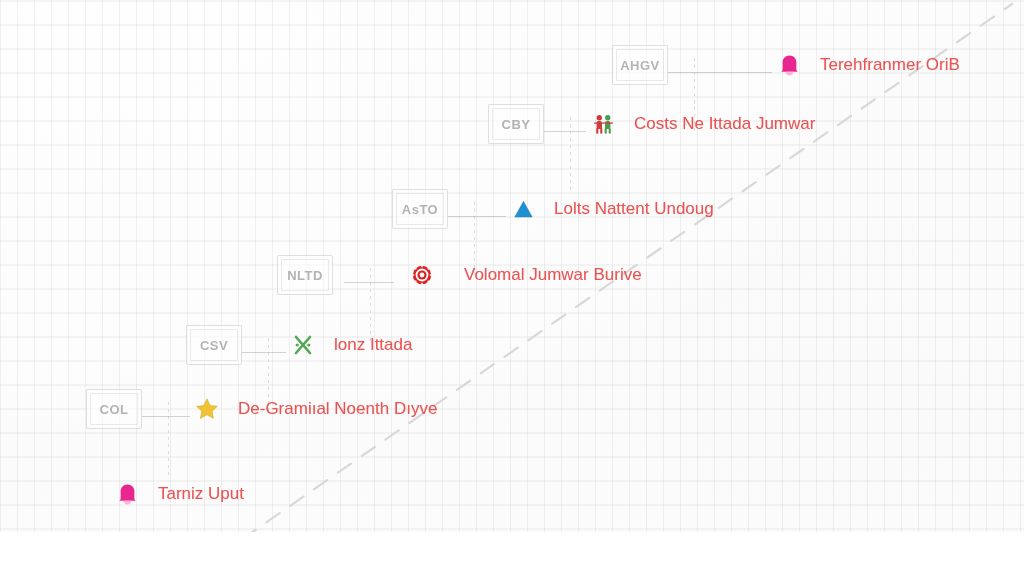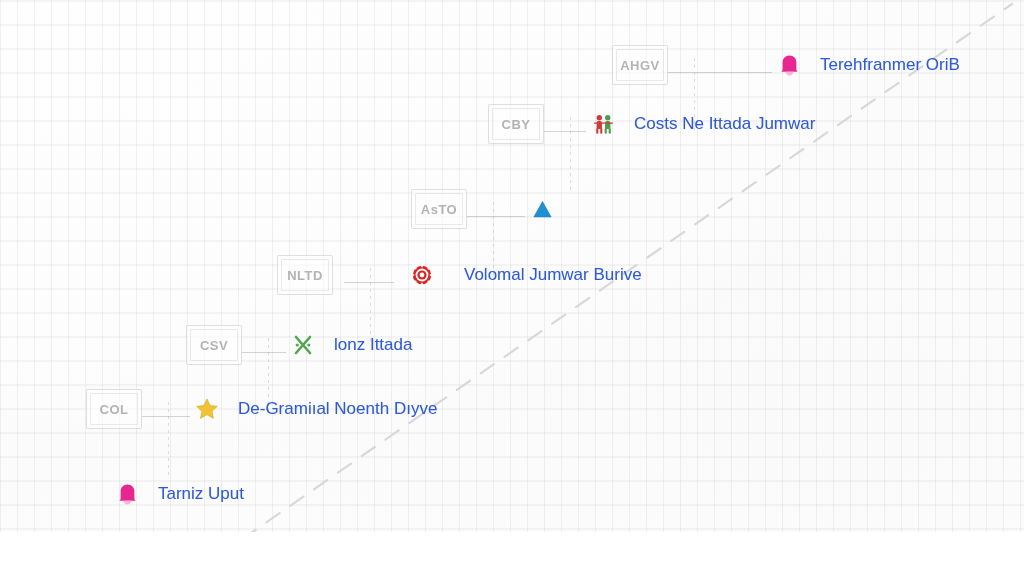--- a/index.html
+++ b/index.html
@@ -132,7 +132,7 @@
     filter: blur(0.5px);
     text-shadow: 0 0 1px rgba(120,120,120,0.25);
   }
-  .row.faint .row-label { color: #1d4ed8; opacity: 0.92; }
+  .row.faint .row-label { color: #ef4444; opacity: 0.92; }
   .row.no-badge .icon-slot { margin-left: 0; }
 </style>
 </head>

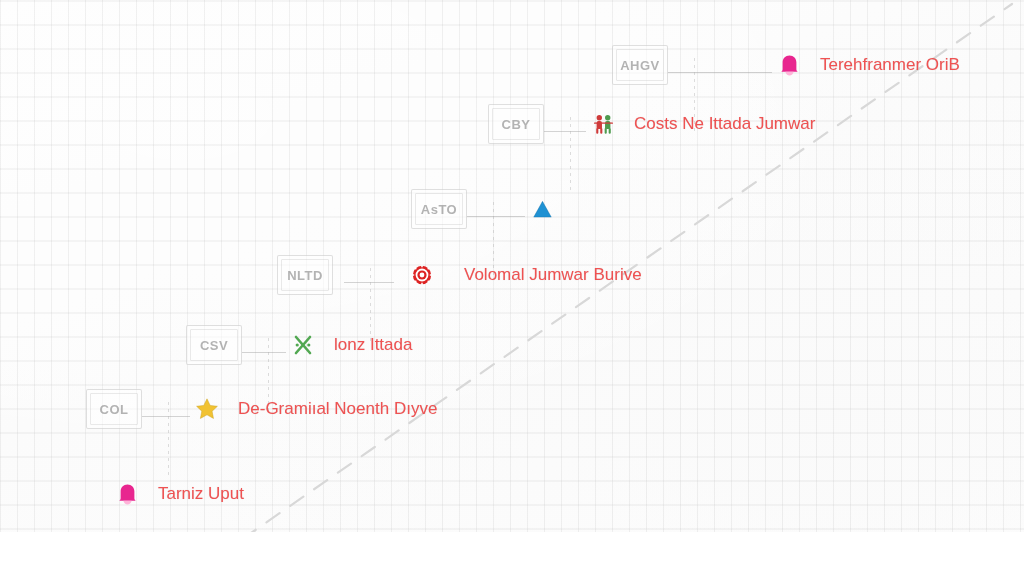--- a/index.html
+++ b/index.html
@@ -192,7 +192,7 @@
         </div>
         <div class="row-label">Costs Ne Ittada Jumwar</div>
       </div>
-      <div class="row faint" style="left: 394px; top: 189px; padding-left: 17px;">
+      <div class="row faint" style="left: 375px; top: 189px; padding-left: 17px;">
         <div class="badge">
           <span class="badge-text">AsTO</span>
         </div>

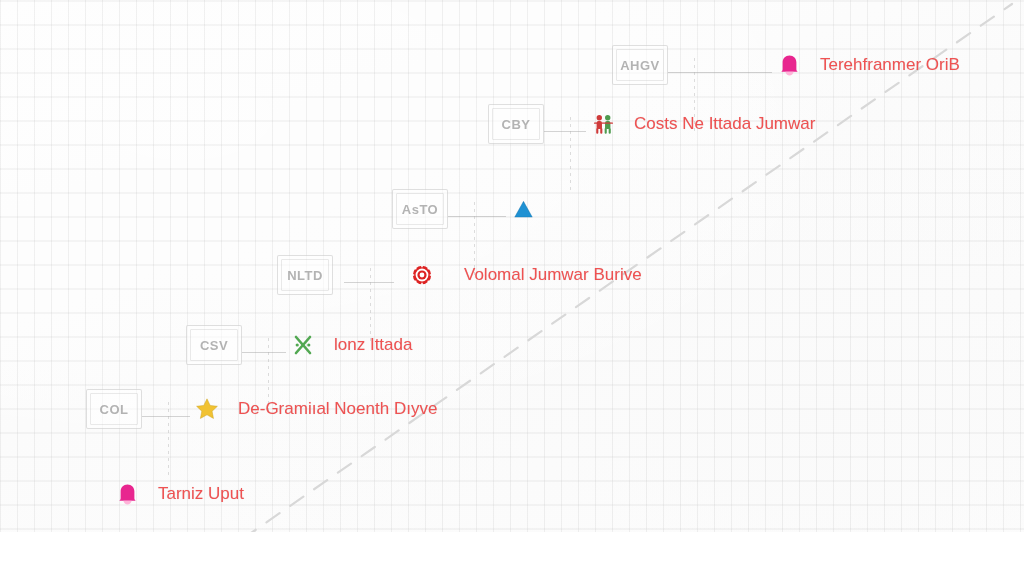--- a/index.html
+++ b/index.html
@@ -202,6 +202,7 @@
             <path d="M12 4.2l8.4 15.1H3.6z" fill="#1f91d3" stroke="rgba(20,110,165,.5)" stroke-width=".7" stroke-linejoin="round"></path>
           </svg>
         </div>
+        <div class="row-label">Lolts Nattent Undoug</div>
       </div>
       <div class="row faint" style="left: 277px; top: 255px; gap: 11px;">
         <div class="badge">

